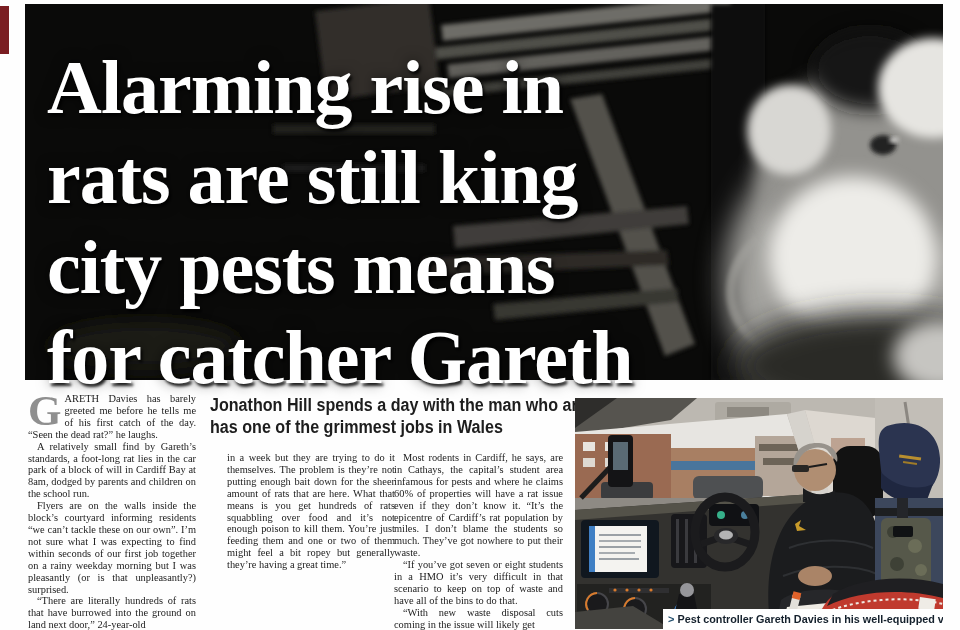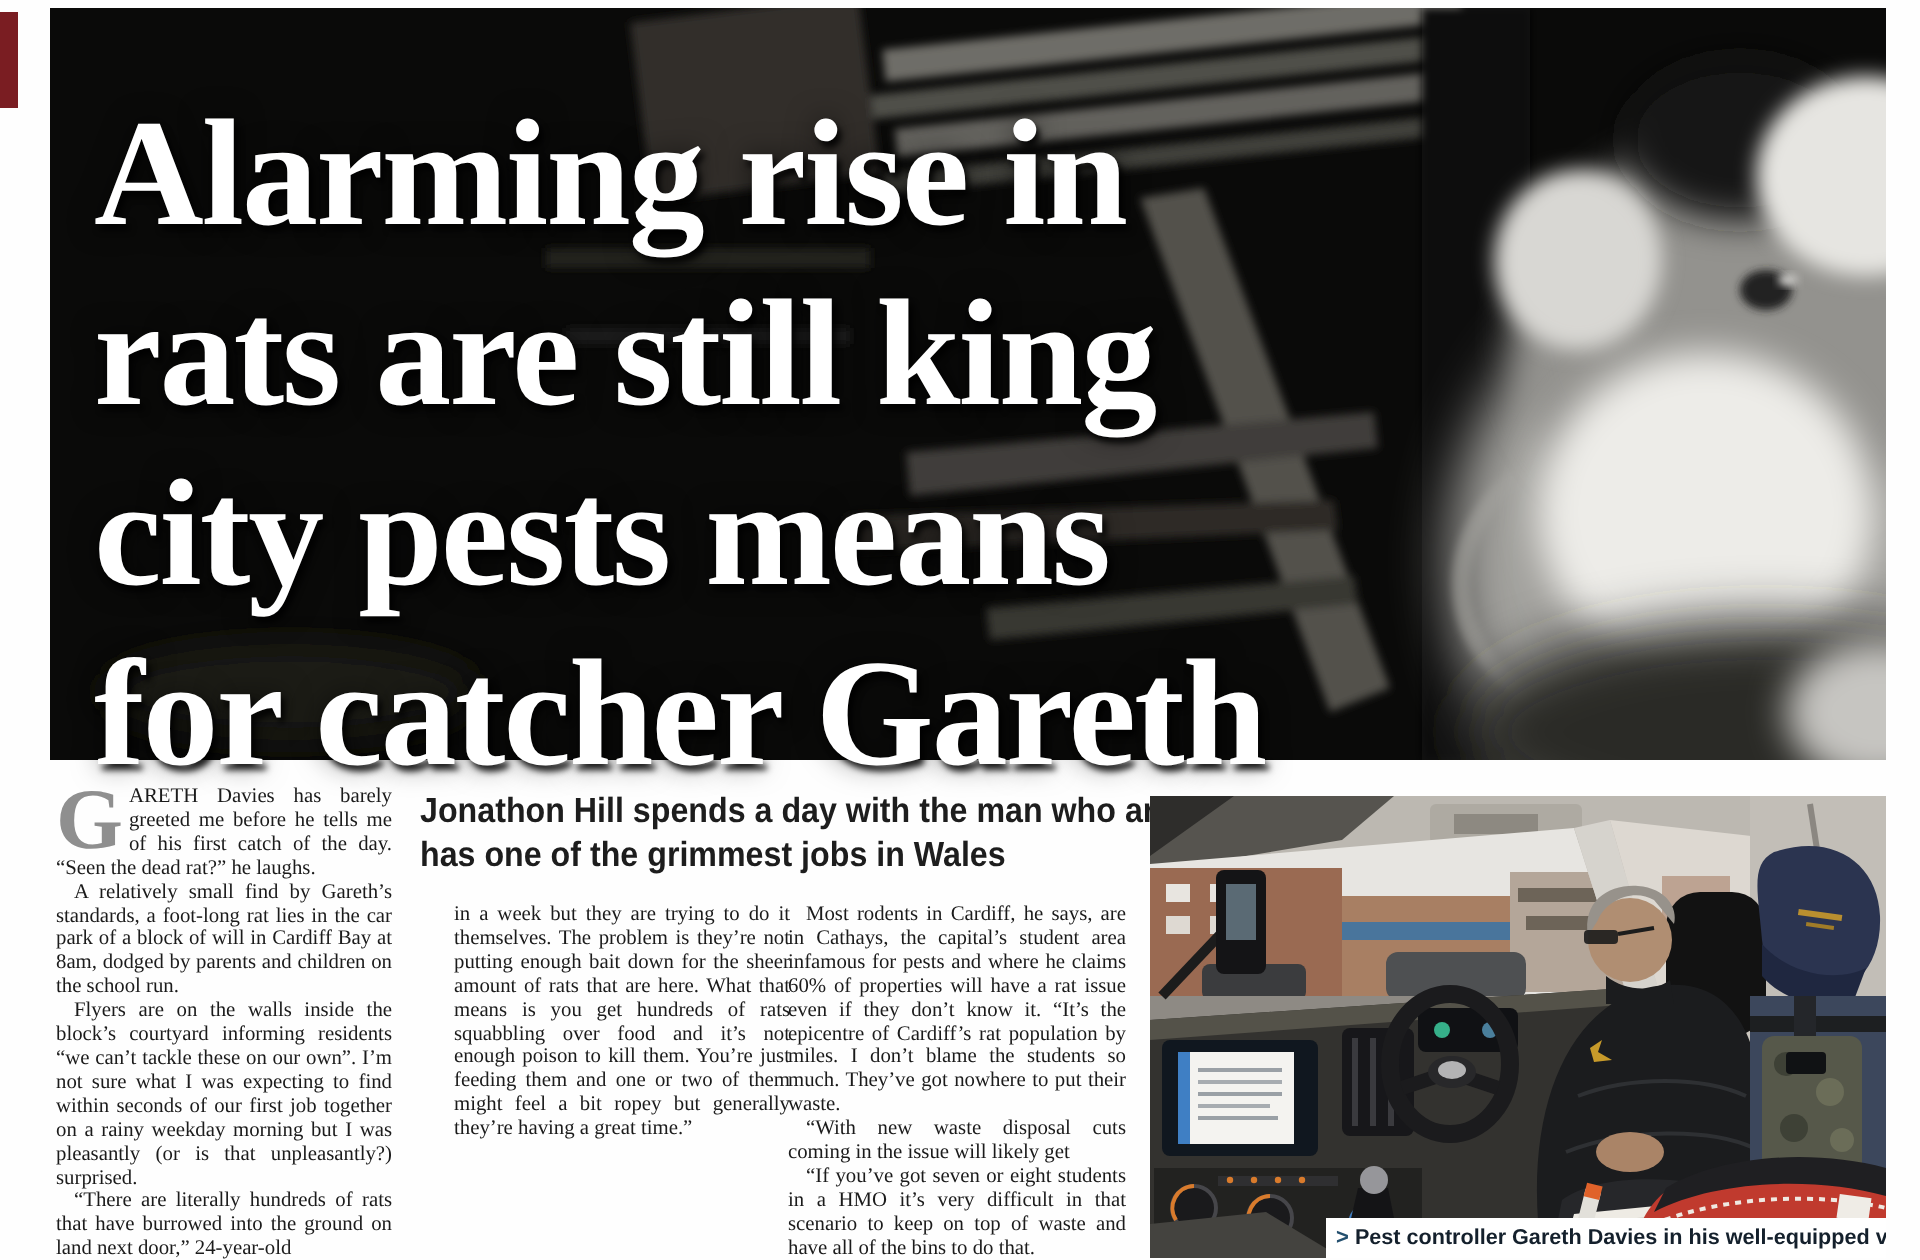--- a/index.html
+++ b/index.html
@@ -146,8 +146,8 @@
 
   <div class="col col-3">
     <p class="para">Most rodents in Cardiff, he says, are in Cathays, the capital’s student area infamous for pests and where he claims 60% of properties will have a rat issue even if they don’t know it. “It’s the epicentre of Cardiff’s rat population by miles. I don’t blame the students so much. They’ve got nowhere to put their waste.</p>
+    <p class="para">“If you’ve got seven or eight students in a HMO it’s very difficult in that scenario to keep on top of waste and have all of the bins to do that.</p>
     <p class="para">“With new waste disposal cuts coming in the issue will likely get</p>
-    <p class="para">“If you’ve got seven or eight students in a HMO it’s very difficult in that scenario to keep on top of waste and have all of the bins to do that.</p>
   </div>
 
   <div class="van">

